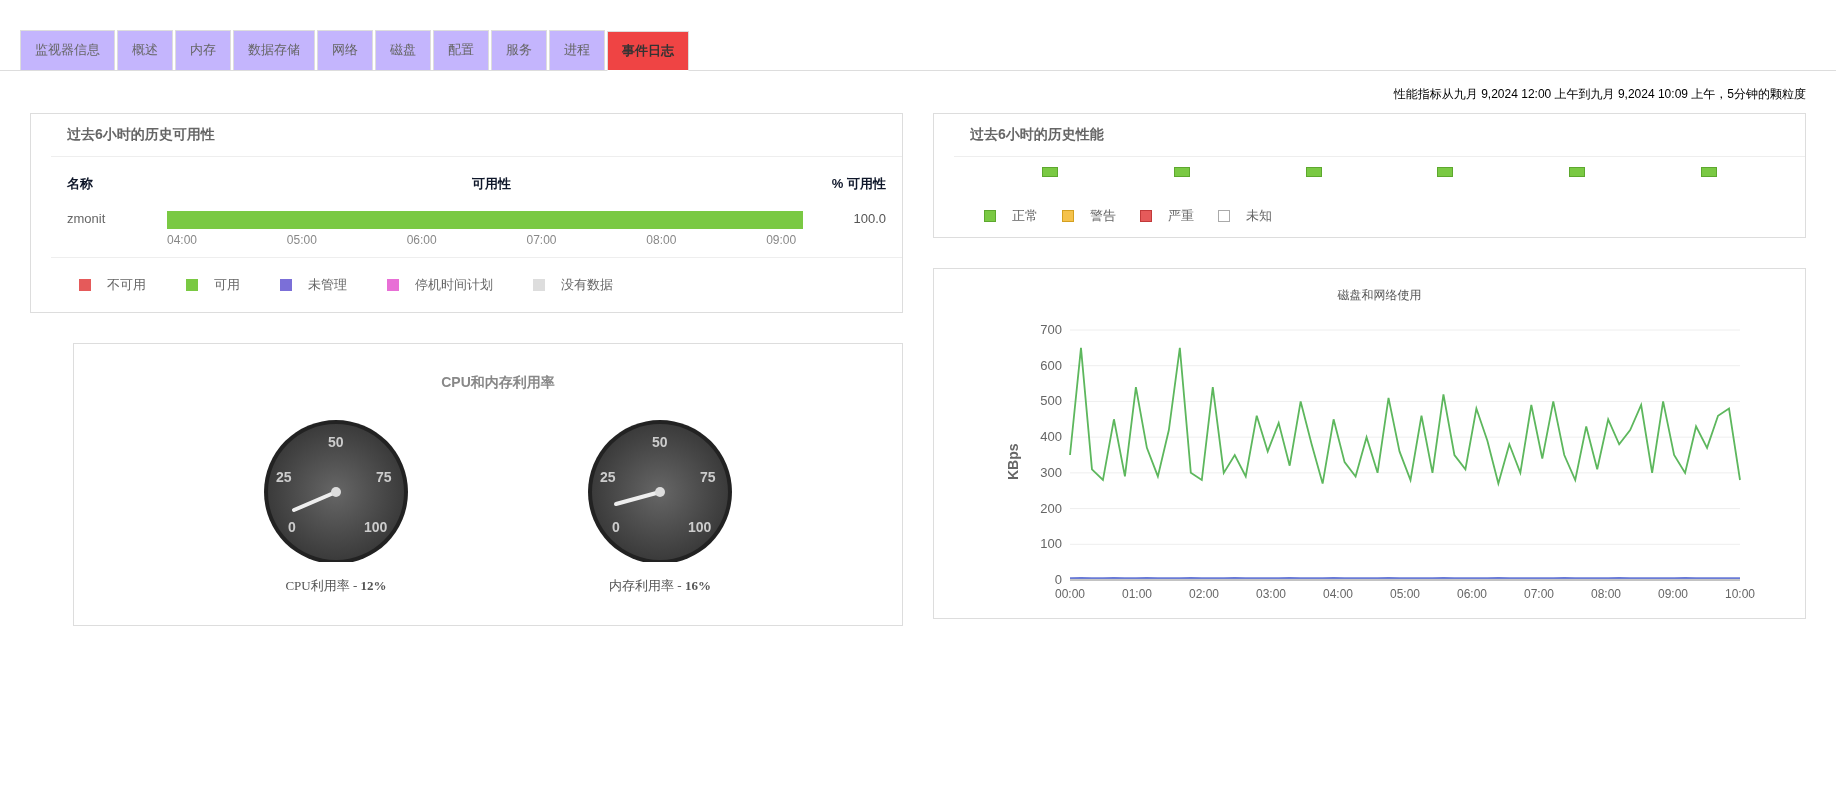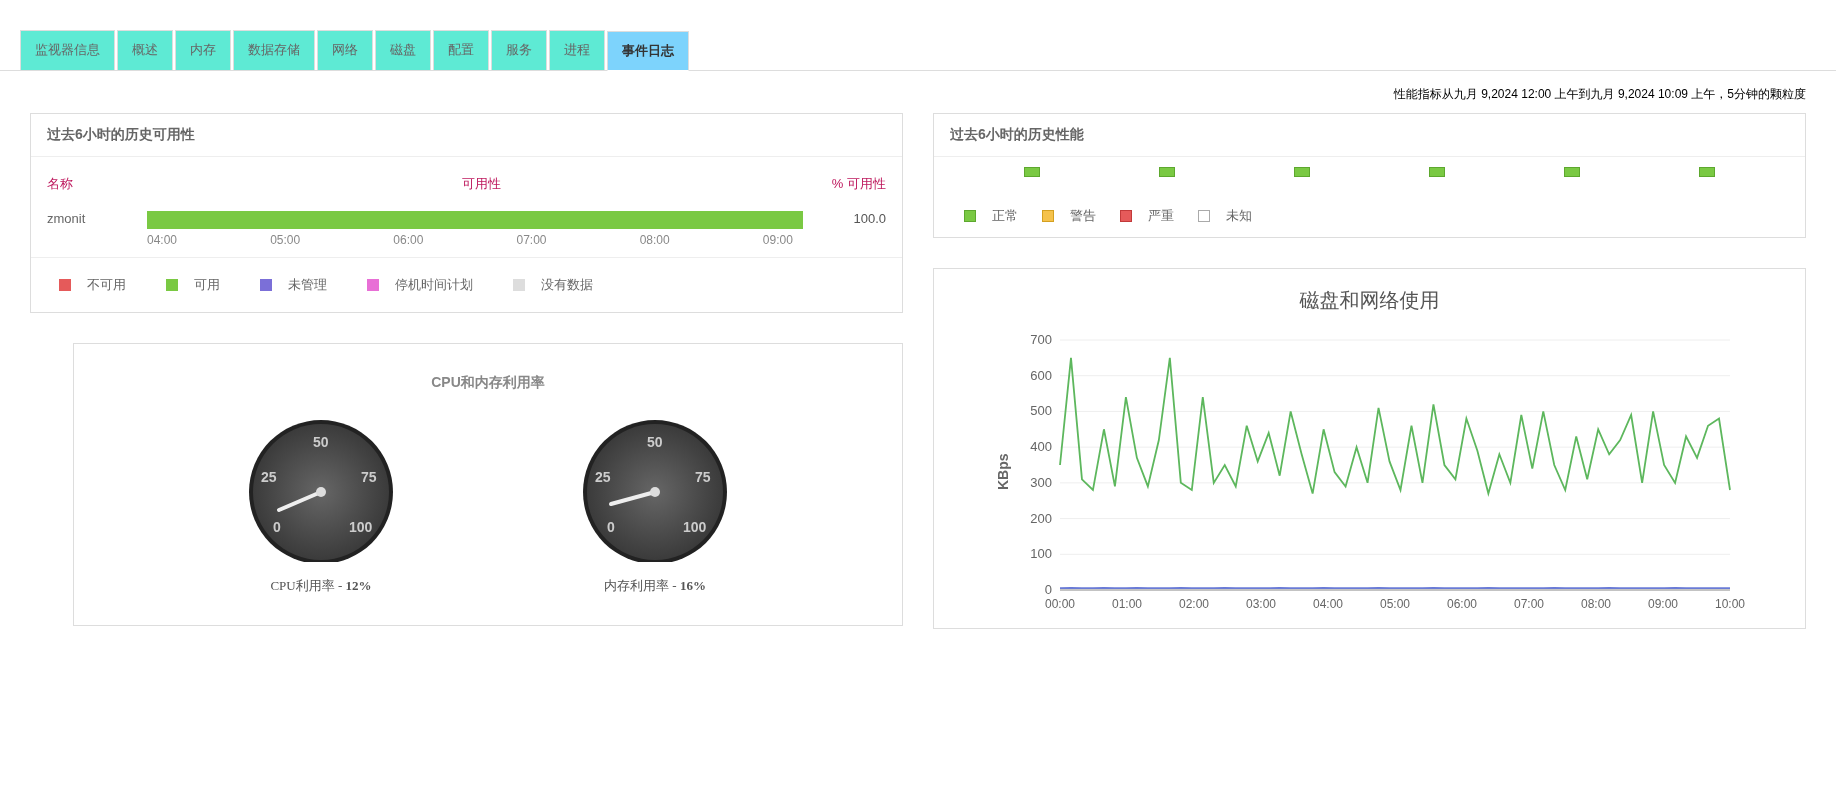--- a/index.html
+++ b/index.html
@@ -5,7 +5,7 @@
 * { box-sizing: border-box; margin: 0; padding: 0; }
 body { font-family: Arial, "Microsoft YaHei", sans-serif; font-size: 13px; color: #333; background: #fff; width: 1836px; }
 .tabs { display: flex; border-bottom: 1px solid #ddd; padding: 0 20px; margin-top: 30px; }
-.tab { padding: 10px 14px; background: #5eead4; border: 1px solid #ddd; border-bottom: none; margin-right: 2px; color: #666; cursor: pointer; font-size: 13px; }
+.tab { padding: 10px 14px; background: #c4b5fd; border: 1px solid #ddd; border-bottom: none; margin-right: 2px; color: #666; cursor: pointer; font-size: 13px; }
 .tab.active { background: #7dd3fc; border-bottom: 1px solid #fff; position: relative; top: 1px; color: #333; font-weight: bold; font-family: Liberation Serif, serif; }
 .info-line { text-align: right; color: #000000; font-size: 12px; padding: 15px 30px 10px; }
 .content { display: flex; gap: 30px; padding: 0 30px; }

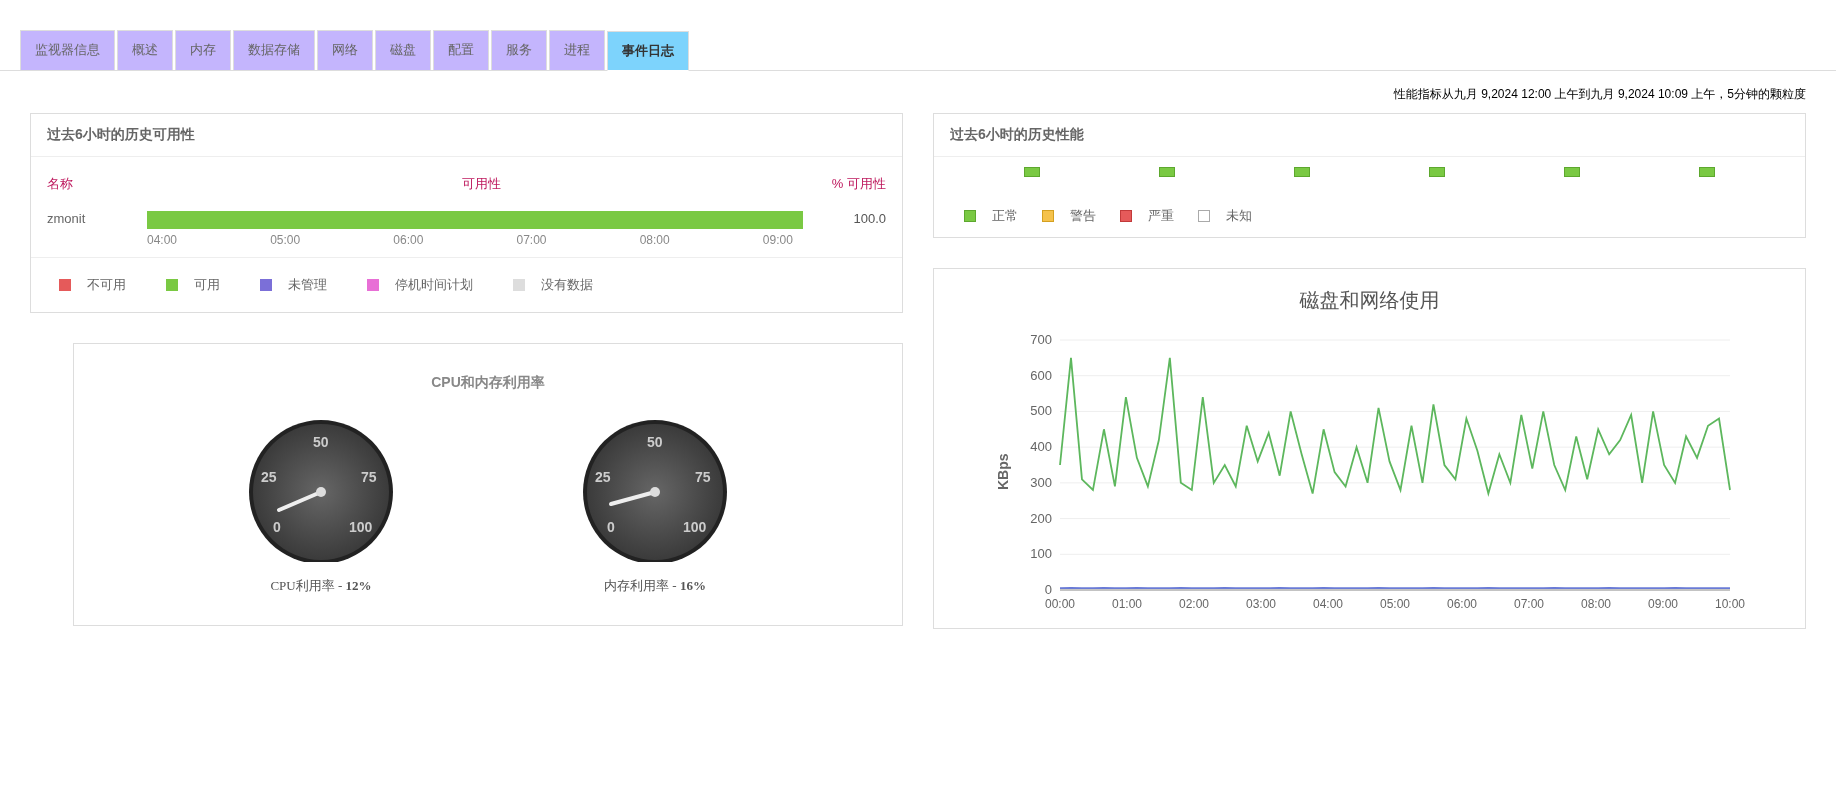--- a/index.html
+++ b/index.html
@@ -6,7 +6,7 @@
 body { font-family: Arial, "Microsoft YaHei", sans-serif; font-size: 13px; color: #333; background: #fff; width: 1836px; }
 .tabs { display: flex; border-bottom: 1px solid #ddd; padding: 0 20px; margin-top: 30px; }
 .tab { padding: 10px 14px; background: #c4b5fd; border: 1px solid #ddd; border-bottom: none; margin-right: 2px; color: #666; cursor: pointer; font-size: 13px; }
-.tab.active { background: #7dd3fc; border-bottom: 1px solid #fff; position: relative; top: 1px; color: #333; font-weight: bold; font-family: Liberation Serif, serif; }
+.tab.active { background: #ef4444; border-bottom: 1px solid #fff; position: relative; top: 1px; color: #333; font-weight: bold; font-family: Liberation Serif, serif; }
 .info-line { text-align: right; color: #000000; font-size: 12px; padding: 15px 30px 10px; }
 .content { display: flex; gap: 30px; padding: 0 30px; }
 .left-col, .right-col { flex: 1; }

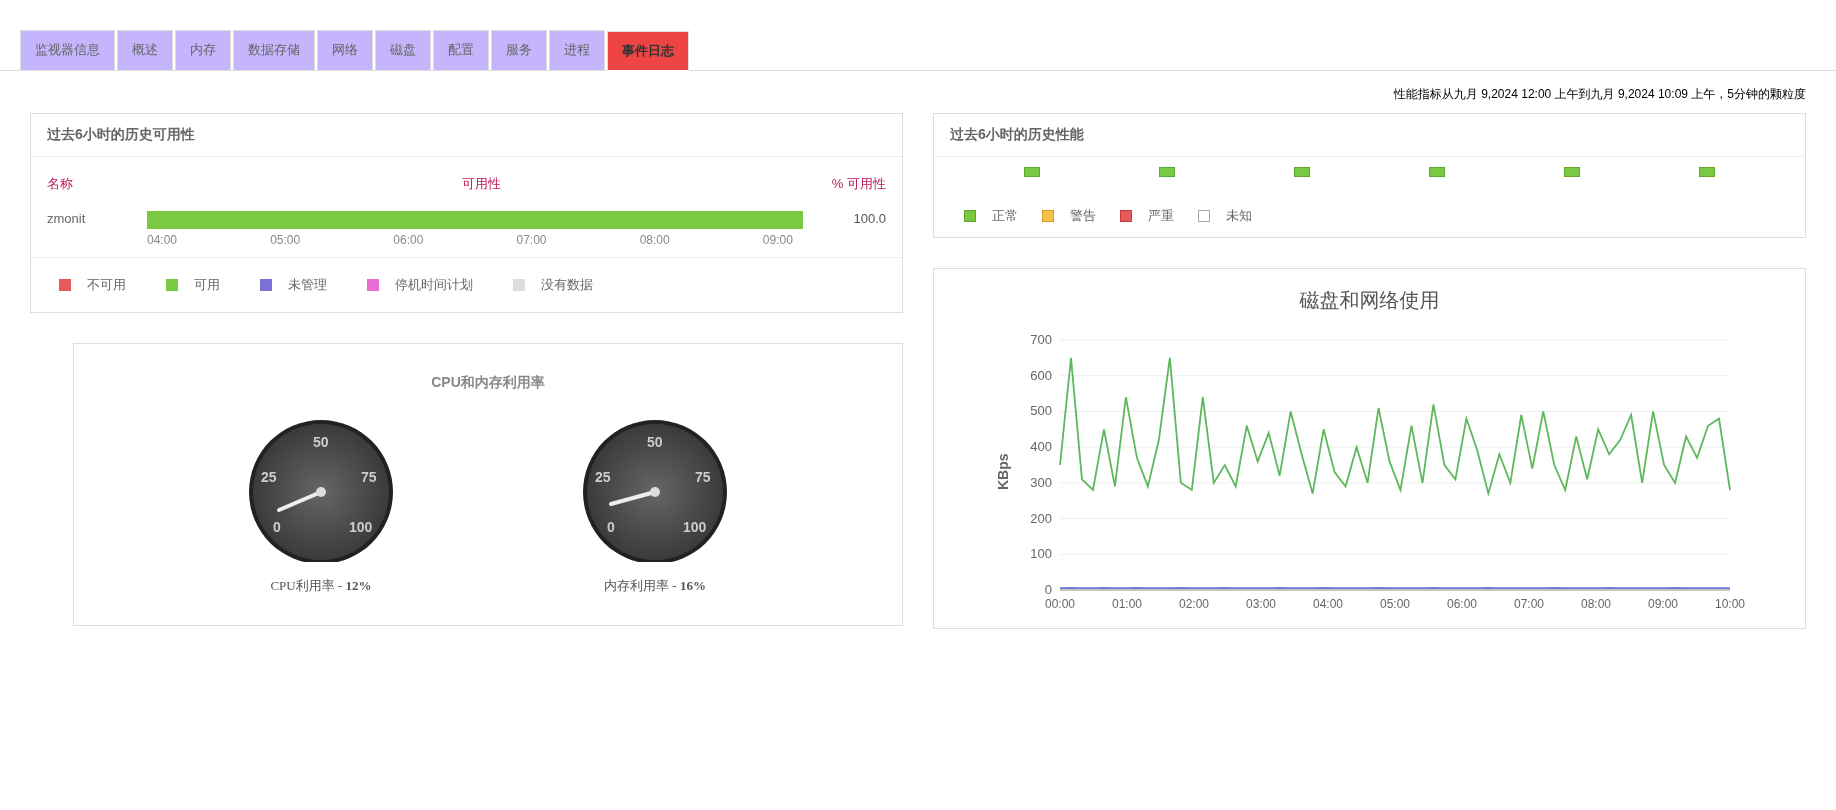--- a/index.html
+++ b/index.html
@@ -10,7 +10,7 @@
 .info-line { text-align: right; color: #000000; font-size: 12px; padding: 15px 30px 10px; }
 .content { display: flex; gap: 30px; padding: 0 30px; }
 .left-col, .right-col { flex: 1; }
-.panel { border: 1px solid #ddd; background: #fff; margin-bottom: 30px; }
+.panel { border: 1px solid #ddd; background: #fff; margin-bottom: 30px; padding-left: 20px; }
 .panel-title { padding: 12px 16px; color: #666; font-weight: bold; border-bottom: 1px solid #eee; font-size: 14px; }
 .avail-header { display: flex; padding: 18px 16px 8px; color: #be185d; font-weight: normal; font-size: 13px; }
 .avail-name { width: 100px; }

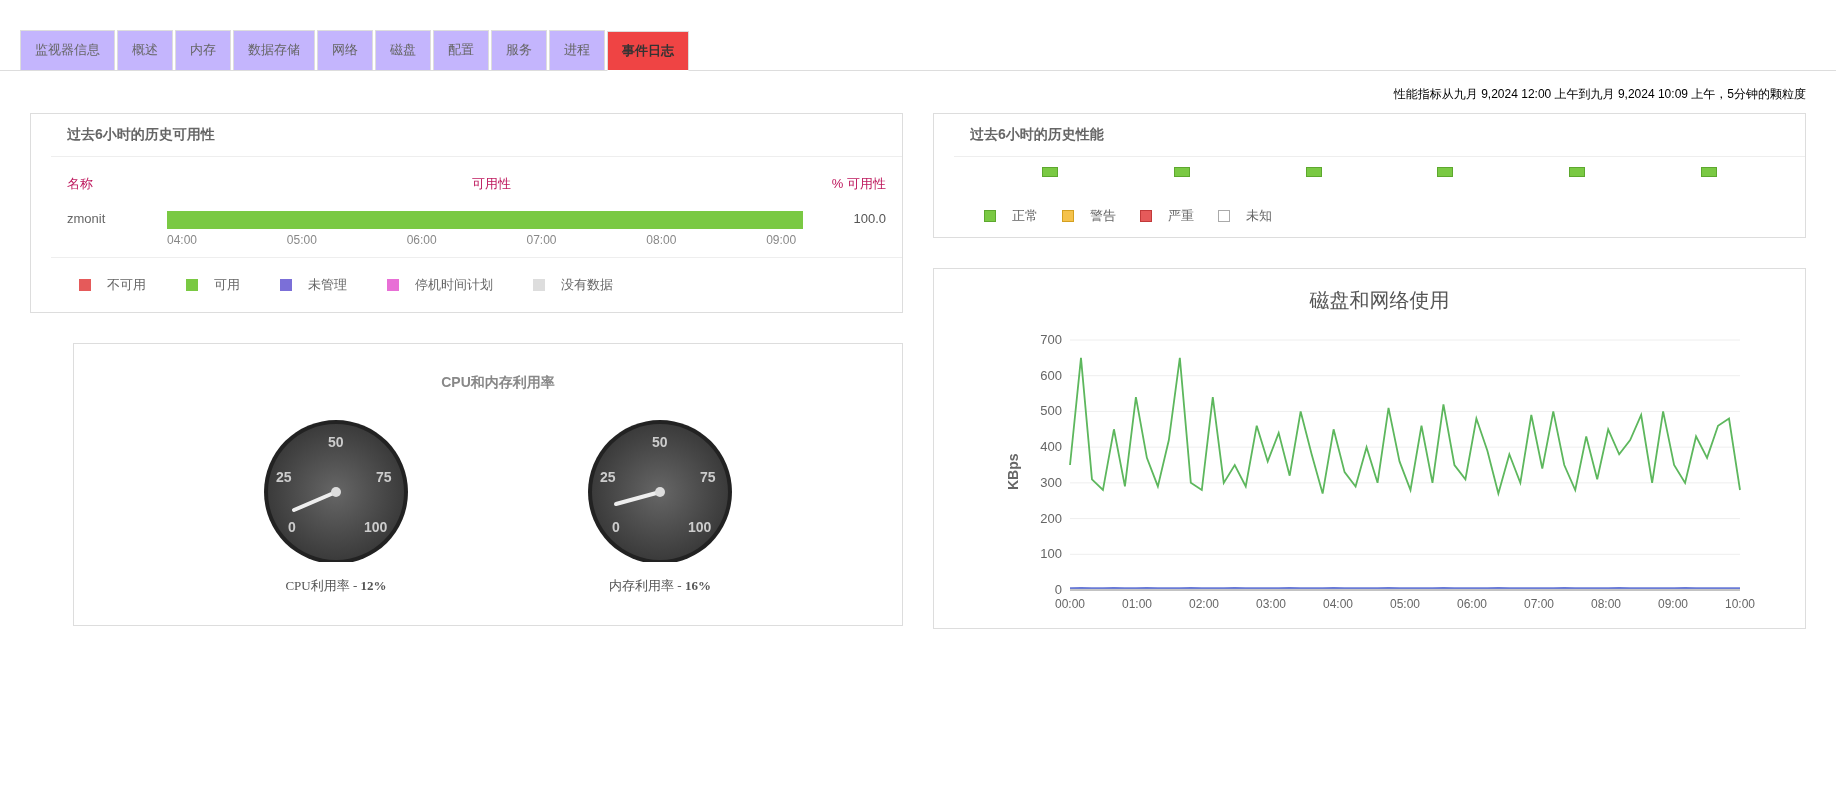--- a/index.html
+++ b/index.html
@@ -12,7 +12,7 @@
 .left-col, .right-col { flex: 1; }
 .panel { border: 1px solid #ddd; background: #fff; margin-bottom: 30px; padding-left: 20px; }
 .panel-title { padding: 12px 16px; color: #666; font-weight: bold; border-bottom: 1px solid #eee; font-size: 14px; }
-.avail-header { display: flex; padding: 18px 16px 8px; color: #be185d; font-weight: normal; font-size: 13px; }
+.avail-header { display: flex; padding: 18px 16px 8px; color: #0f172a; font-weight: bold; font-size: 13px; }
 .avail-name { width: 100px; }
 .avail-bar-col { flex: 1; text-align: center; }
 .avail-pct { width: 70px; text-align: right; }

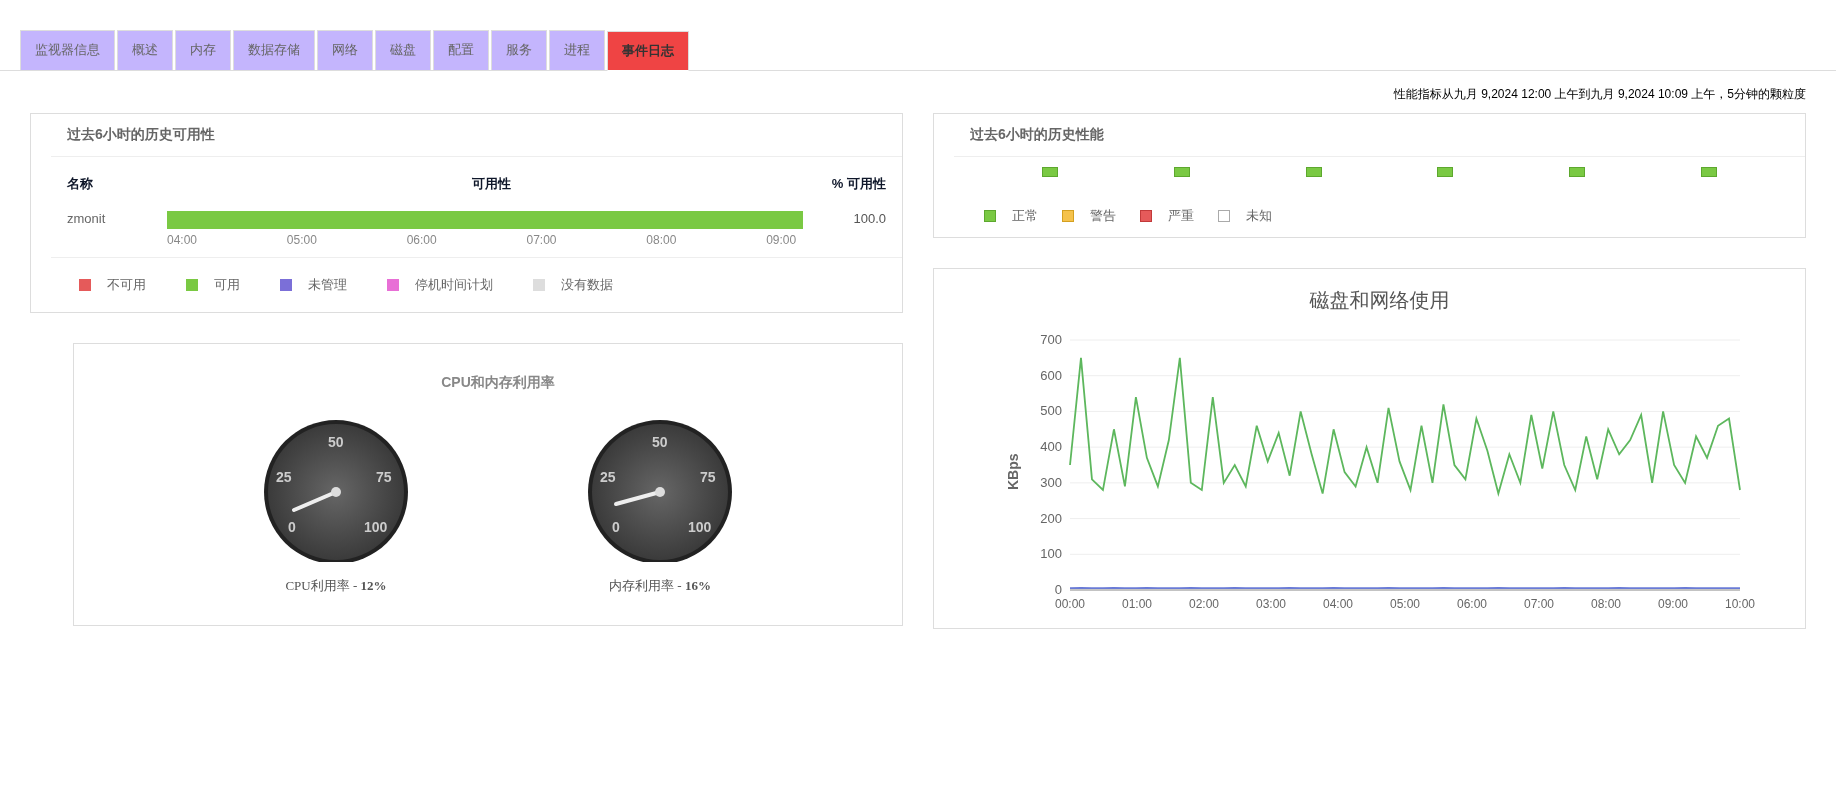--- a/index.html
+++ b/index.html
@@ -36,7 +36,7 @@
 .gauge-box { text-align: center; }
 .gauge-label { color: #555; font-size: 13px; margin-top: 12px; font-family: Liberation Serif, serif; }
 .gauge-label b { font-weight: bold; }
-.chart-title { text-align: center; color: #555; font-weight: normal; padding: 18px 0 6px; font-size: 20px; }
+.chart-title { text-align: center; color: #555; font-weight: normal; padding: 18px 0 6px; font-size: 12px; }
 </style>
 </head>
 <body>

